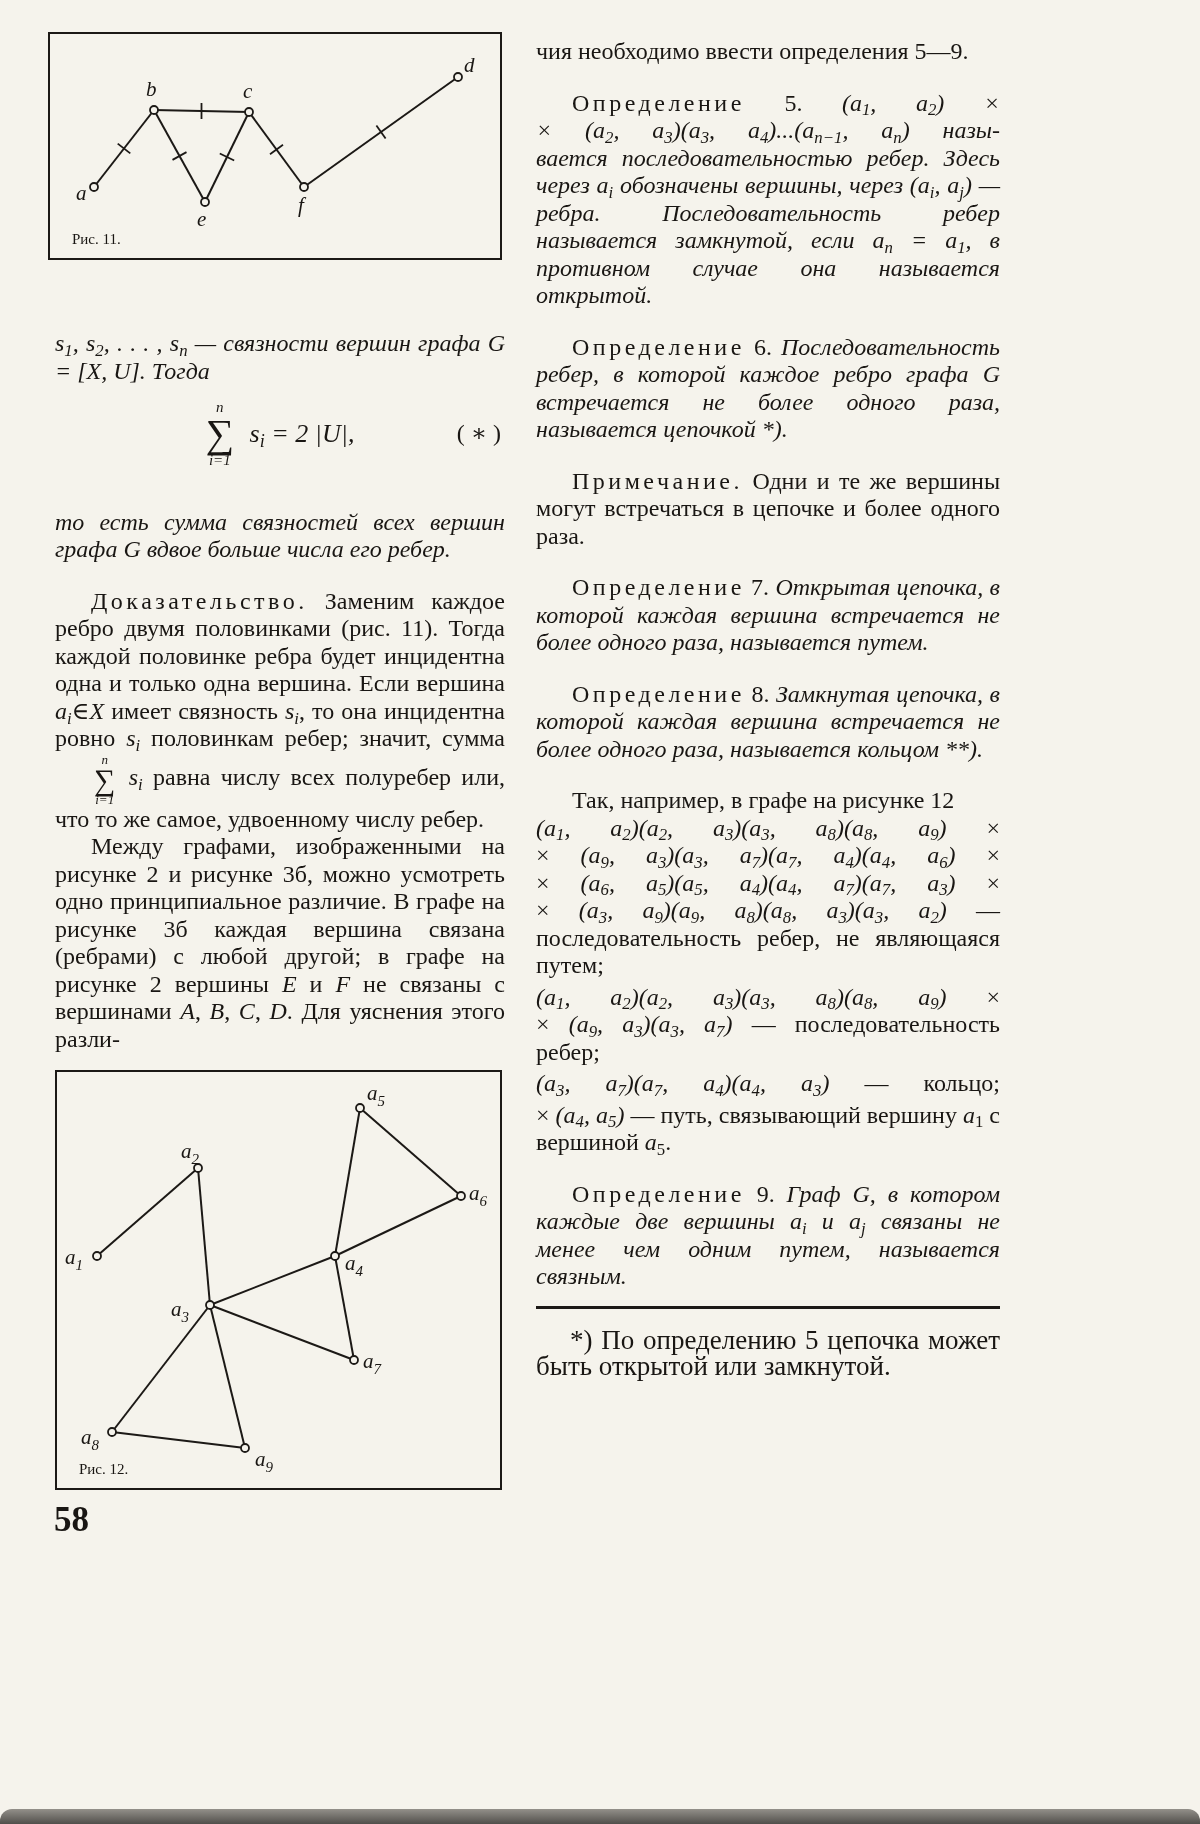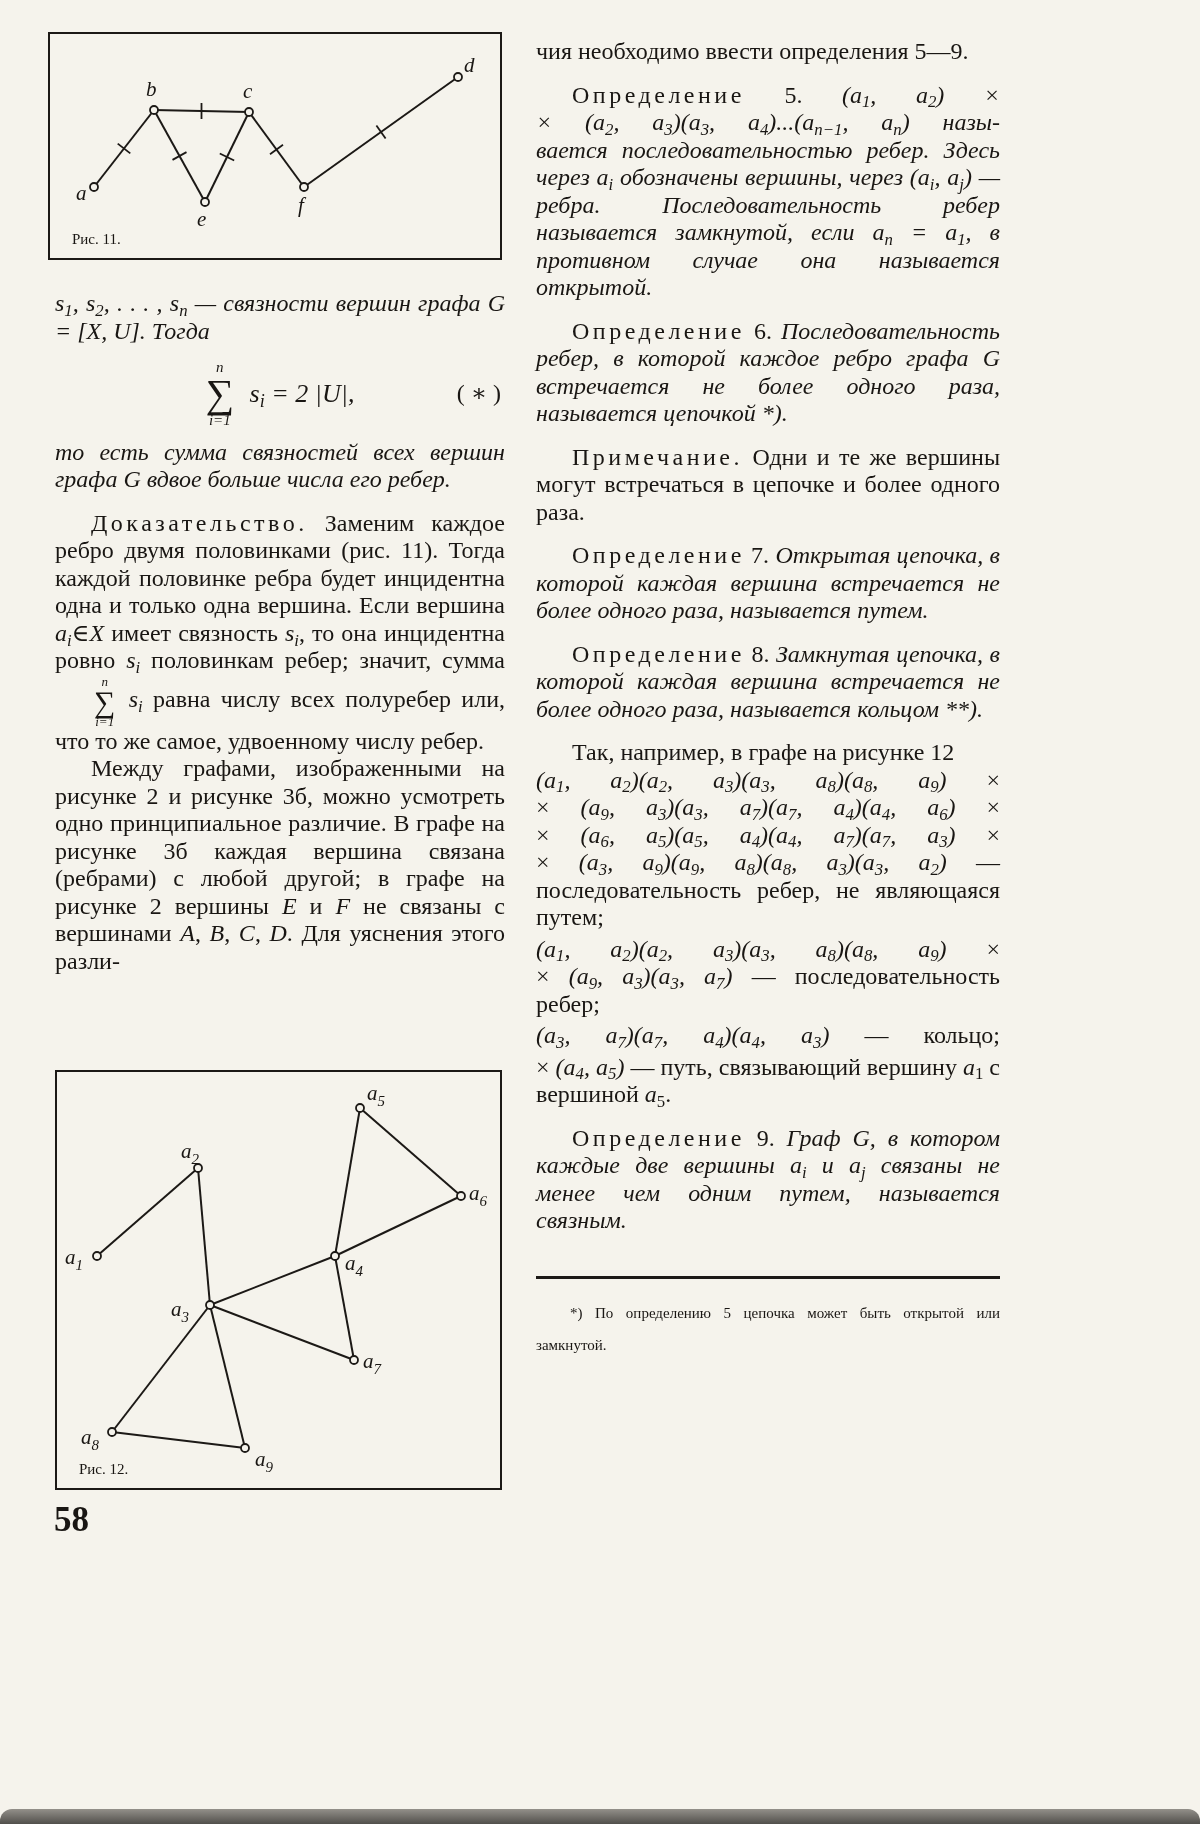--- a/index.html
+++ b/index.html
@@ -13,7 +13,7 @@
   .col-left  { left:55px;  top:290px; width:450px; }
   .col-right { left:536px; top:38px;  width:464px; }
   p { margin:0; }
-  .gap  { margin-top:16px; }
+  .gap  { margin-top:24px; }
   .sgap { margin-top:4px; }
   .ind  { text-indent:36px; }
   .it   { font-style:italic; }

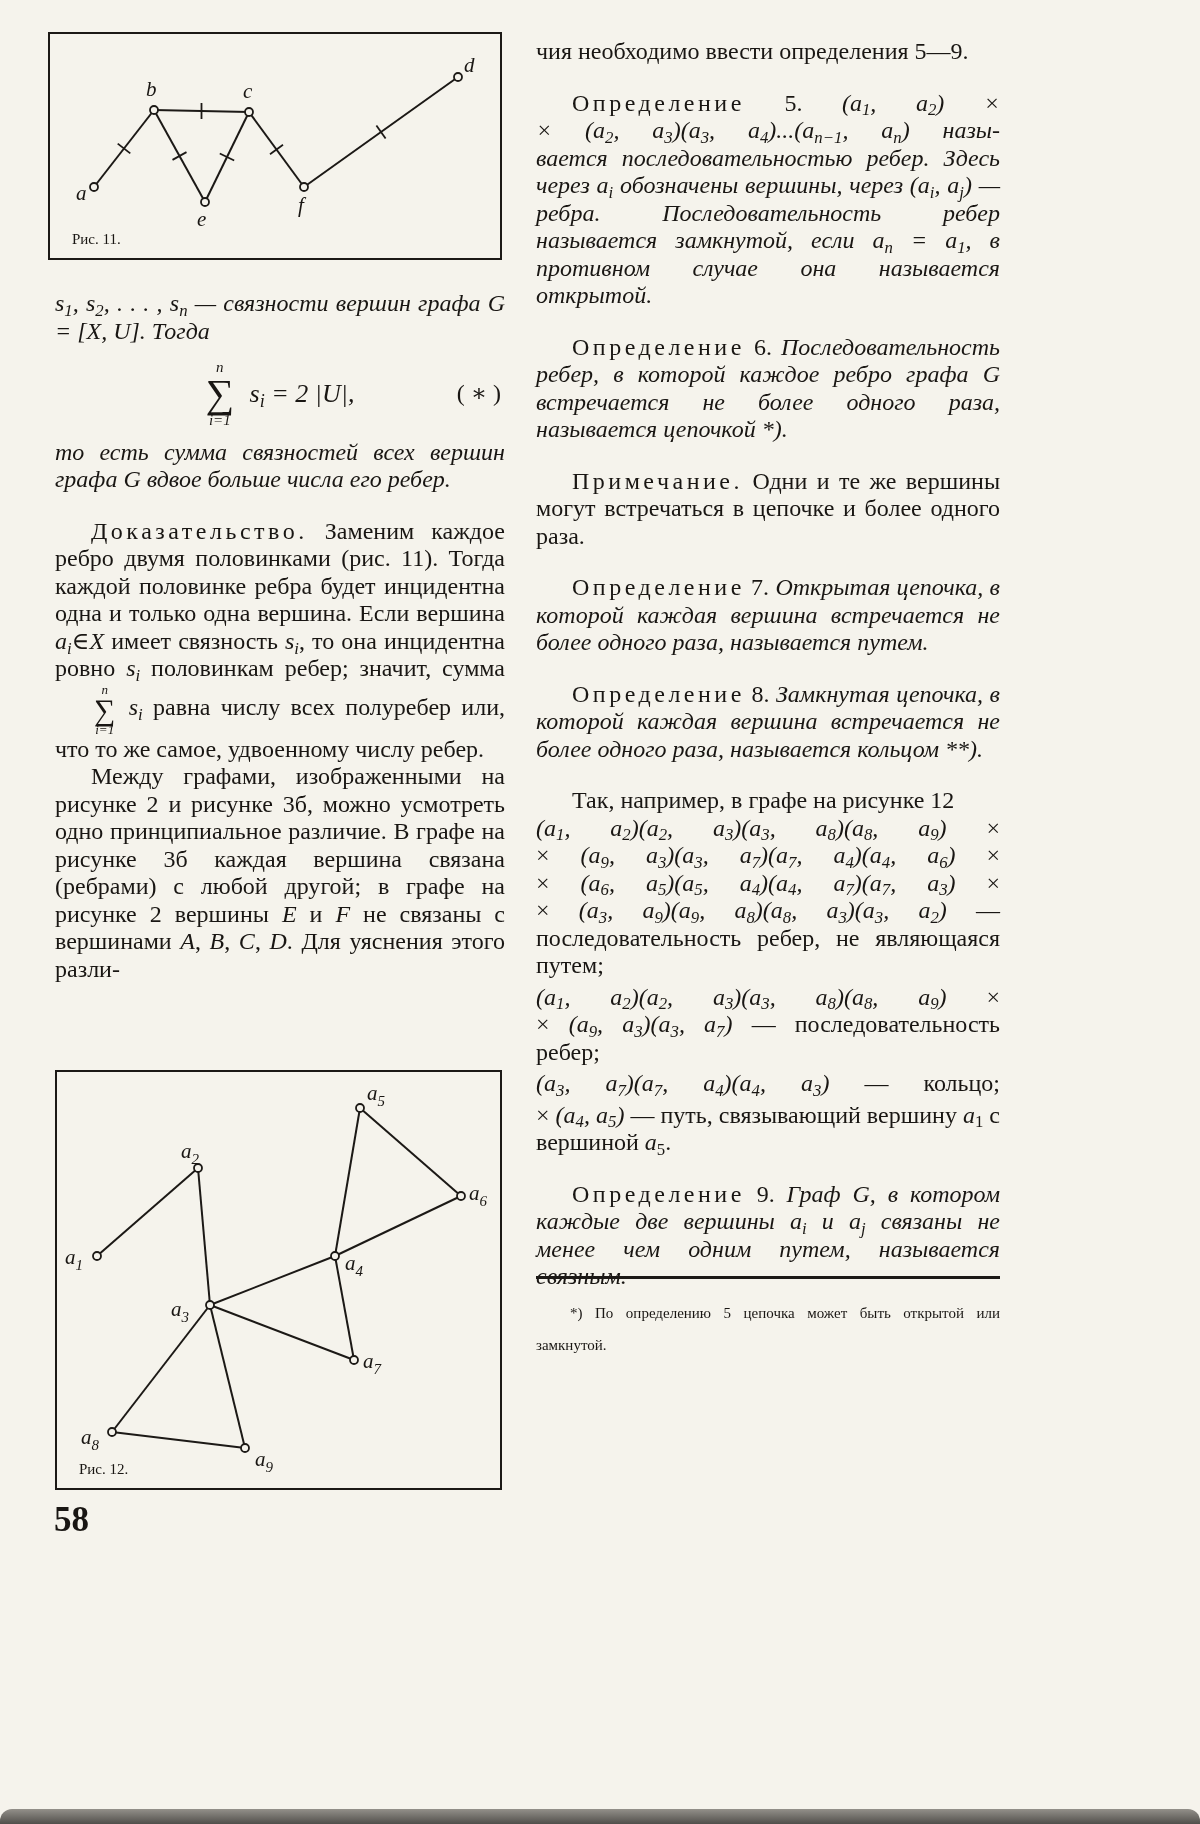--- a/index.html
+++ b/index.html
@@ -16,7 +16,7 @@
   .gap  { margin-top:24px; }
   .sgap { margin-top:4px; }
   .ind  { text-indent:36px; }
-  .it   { font-style:italic; }
+  .it   { font-style:italic;margin-top:40px; }
   .sp   { letter-spacing:3.5px; }
   .jl   { display:block; text-align:justify; text-align-last:justify; text-indent:0; }
   .fdent{ text-indent:36px; }

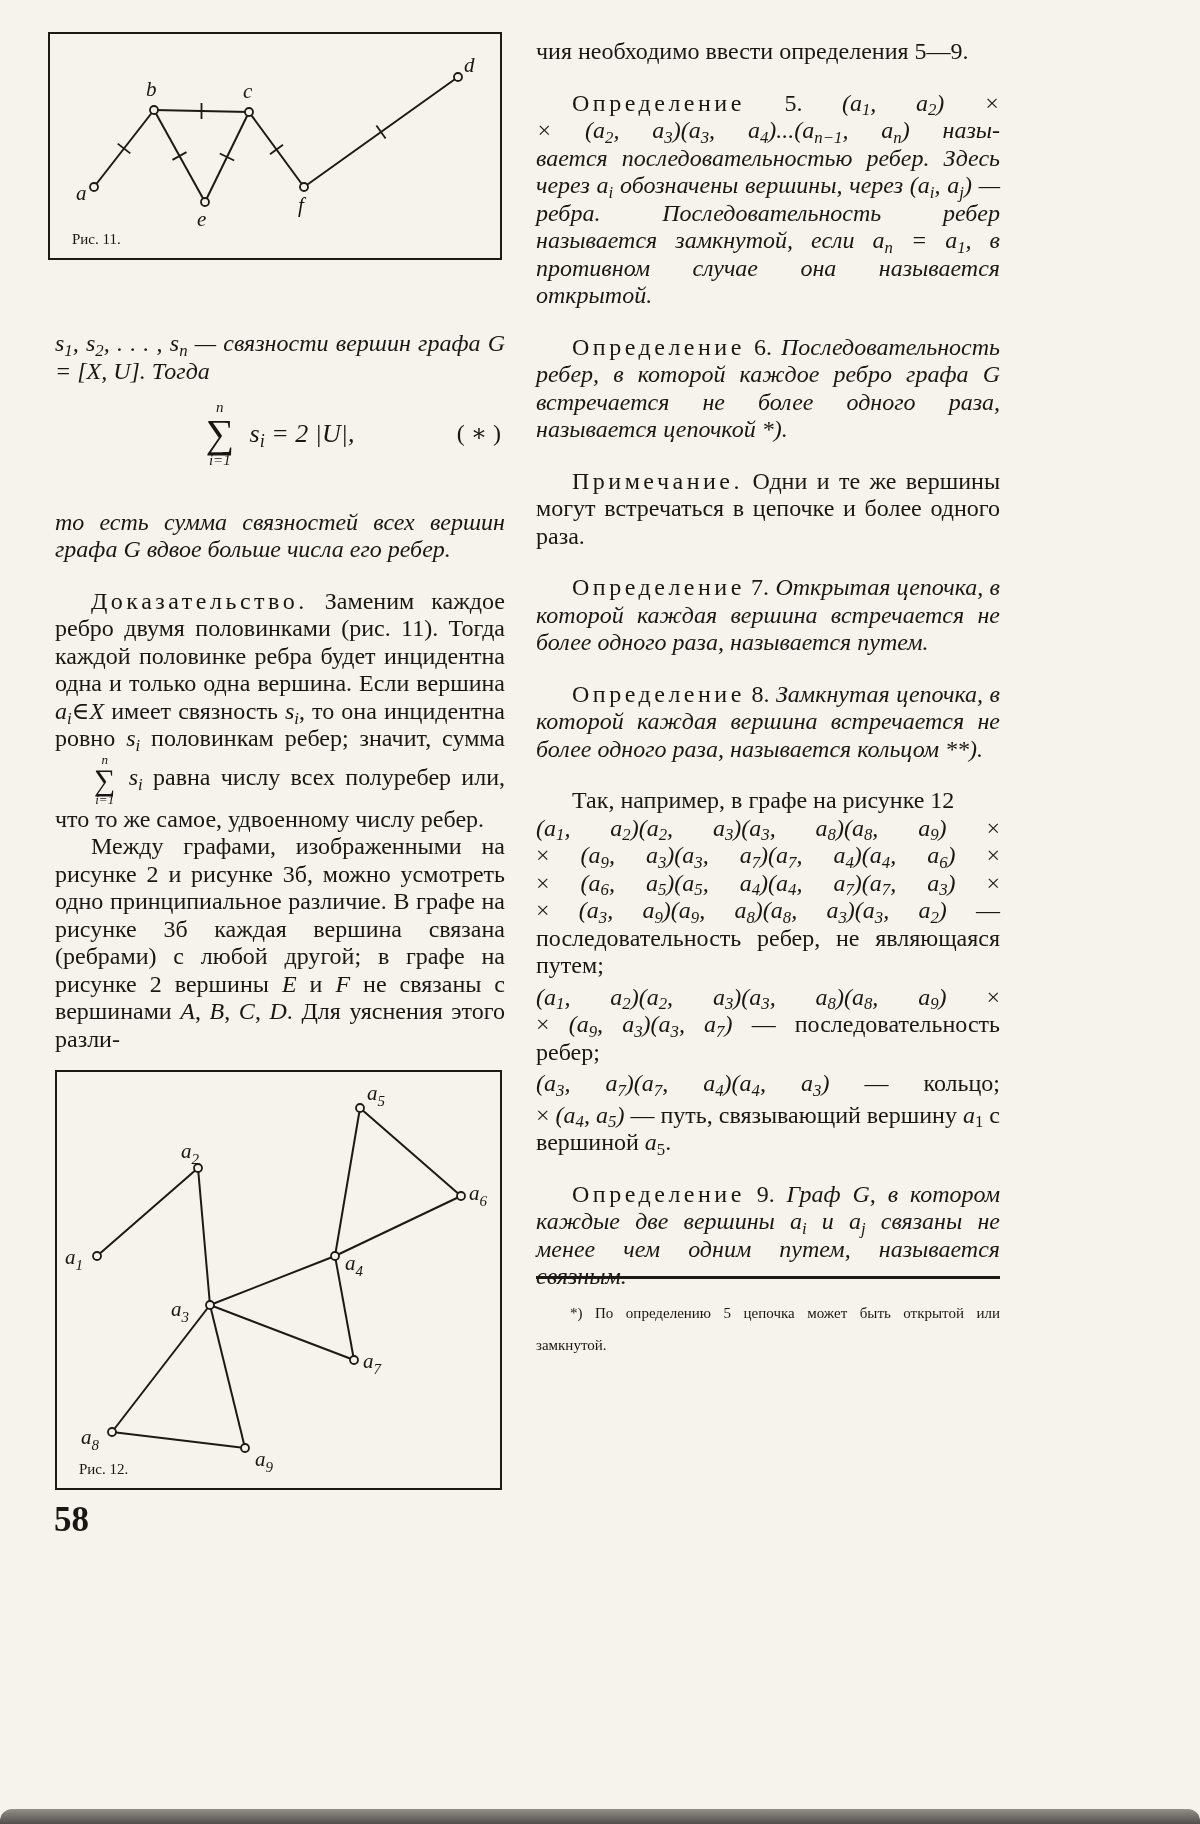--- a/index.html
+++ b/index.html
@@ -53,8 +53,8 @@
 
   .pagenum { position:absolute; left:54px; top:1500px; font-size:35px; font-weight:bold; }
 
-  .footnotes { position:absolute; left:536px; top:1276px; width:464px;
-               font-size:15px; line-height:32px; text-align:justify; }
+  .footnotes { position:absolute; left:536px; top:1306px; width:464px;
+               font-size:27px; line-height:26px; text-align:justify; }
   .fn-rule { width:100%; height:3px; background:#1c1916; margin-bottom:18px; }
   .footnotes p { text-indent:34px; }
 

